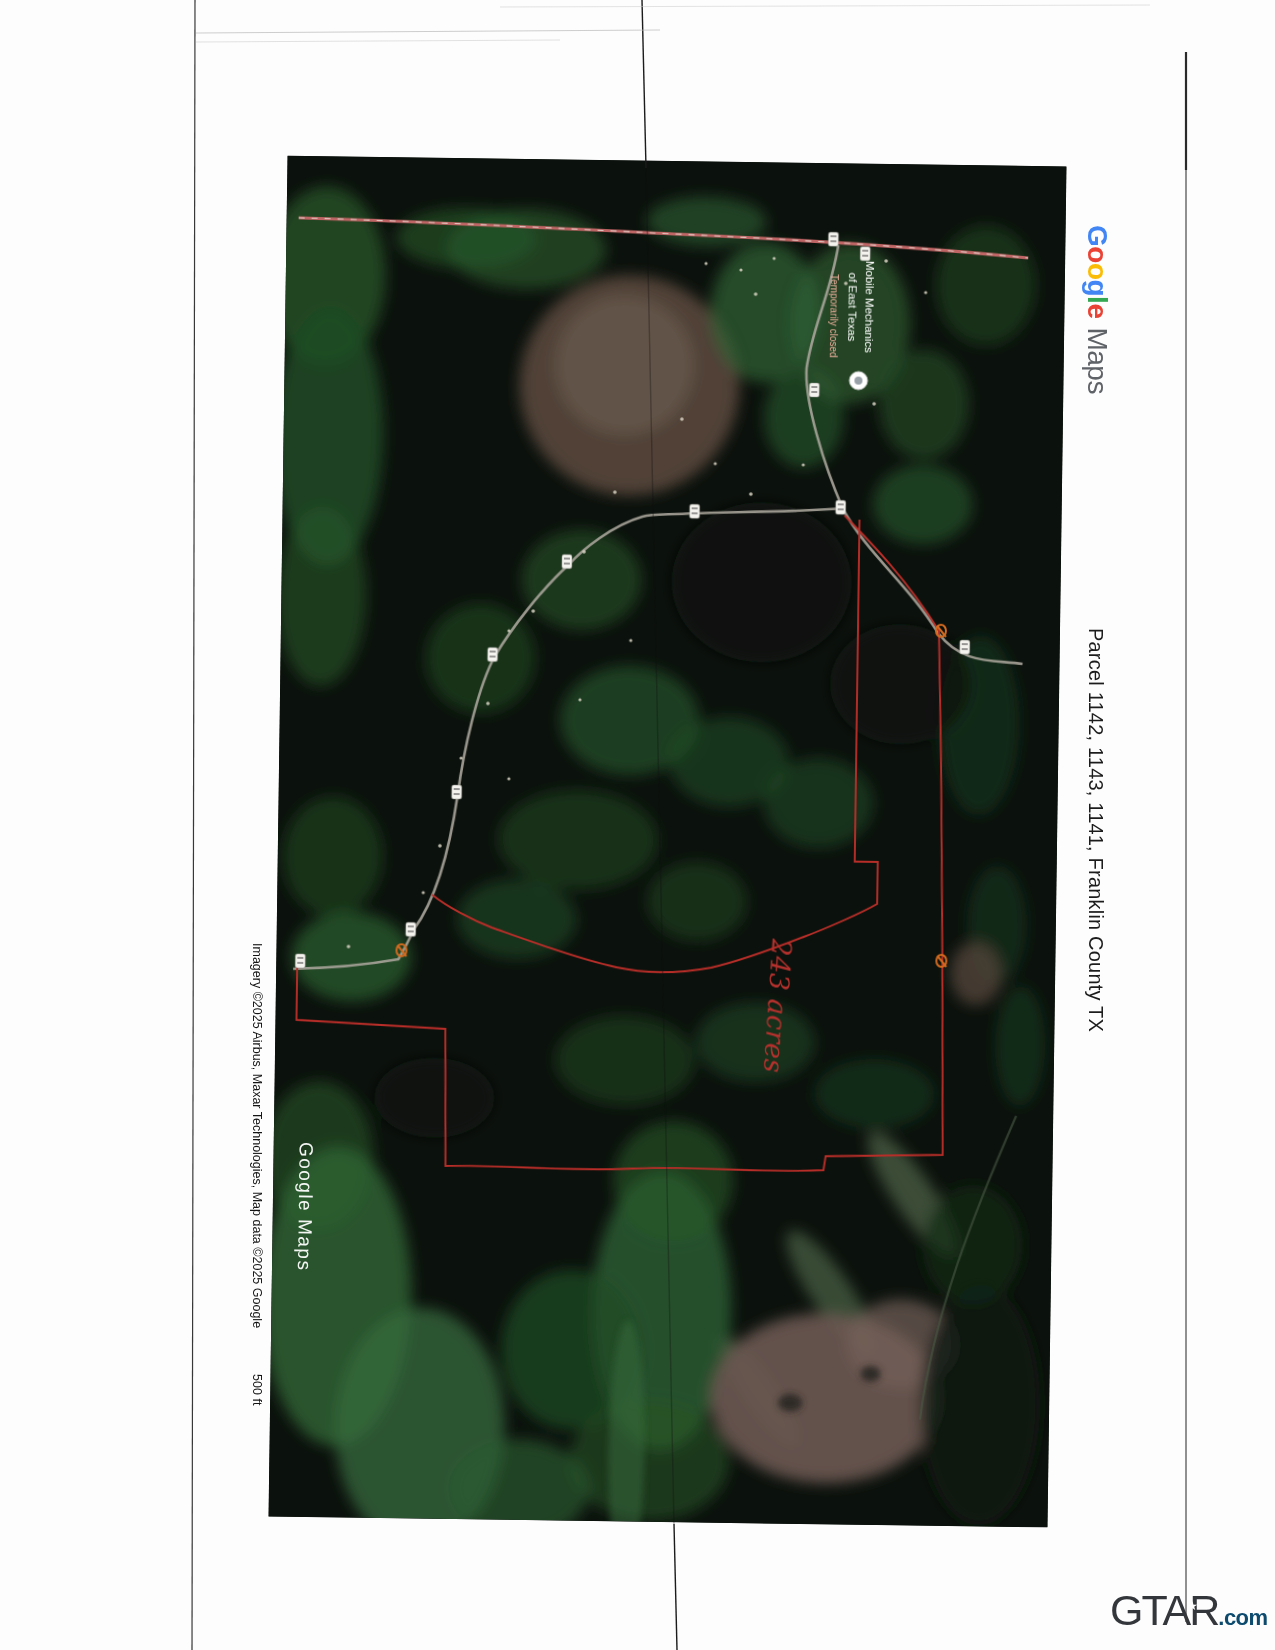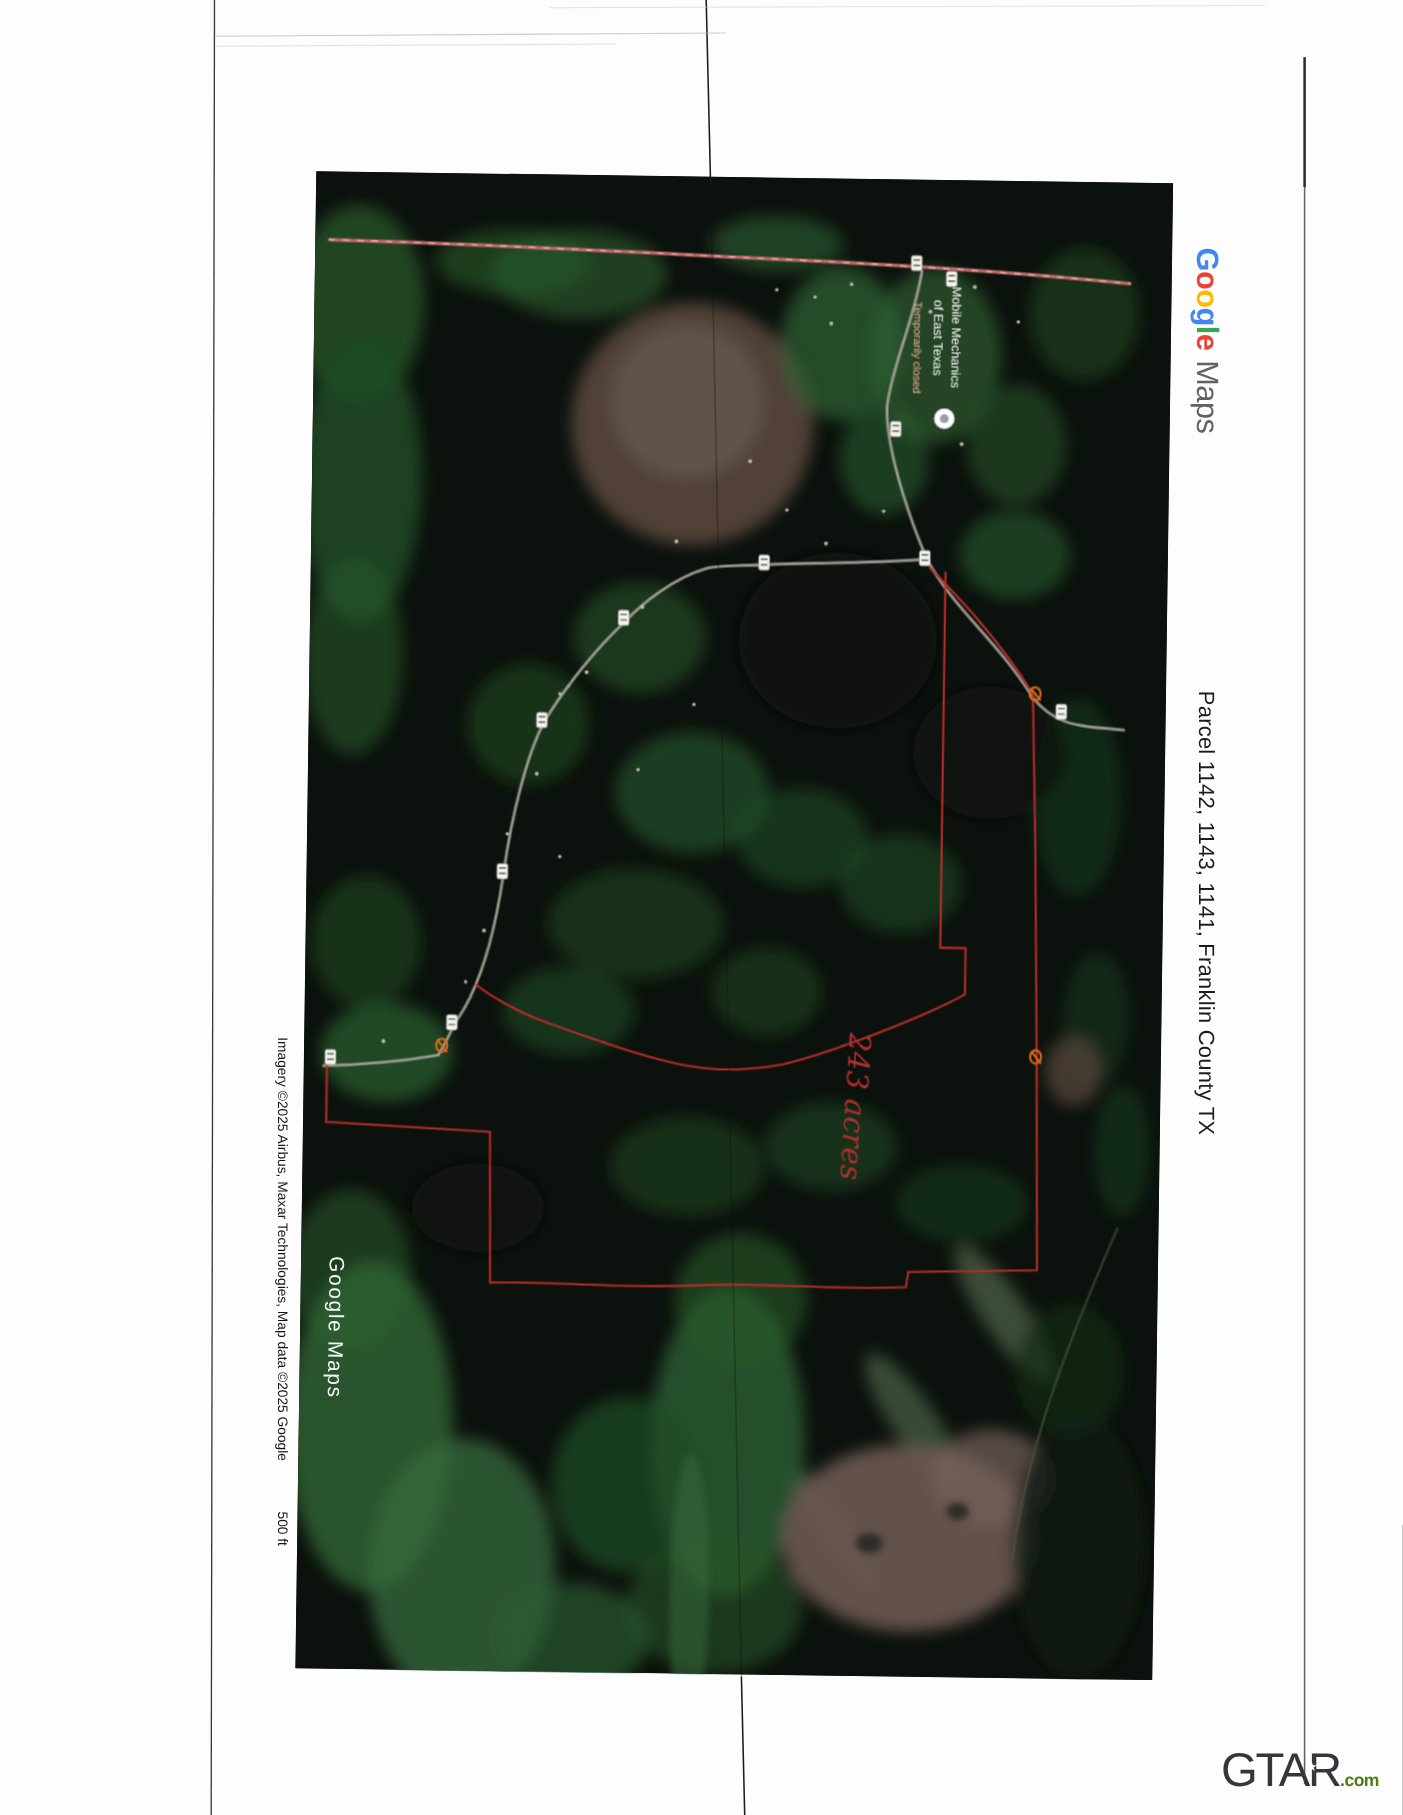--- a/index.html
+++ b/index.html
@@ -28,7 +28,7 @@
   #gtar{left:1110px;top:1586px;width:170px;height:60px;}
   #gtar .brand{font-size:43px;font-weight:400;letter-spacing:-2px;color:#33363b;}
   #gtar .star{position:absolute;left:77px;top:13px;color:#ffffff;font-size:12px;}
-  #gtar .com{font-size:16px;font-weight:700;color:#4d7c0f;letter-spacing:-0.5px;}
+  #gtar .com{font-size:22px;font-weight:700;color:#0c4a6e;letter-spacing:-0.5px;}
 
   #artifacts{left:0;top:0;width:1275px;height:1650px;pointer-events:none;z-index:6;}
 </style>

